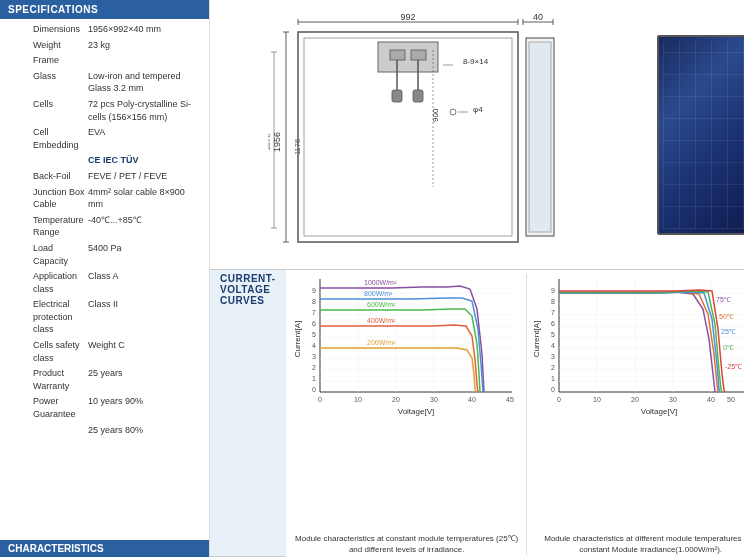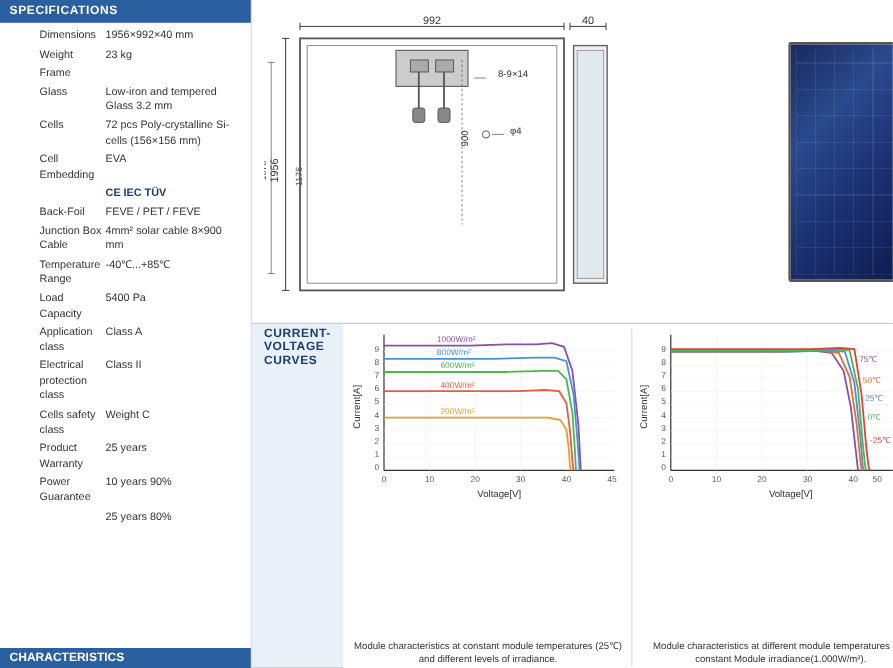--- a/index.html
+++ b/index.html
@@ -89,7 +89,7 @@
       padding: 10px;
       display: flex;
       align-items: center;
-      justify-content: flex-start;
+      justify-content: center;
     }
 
     .diagram-svg {

